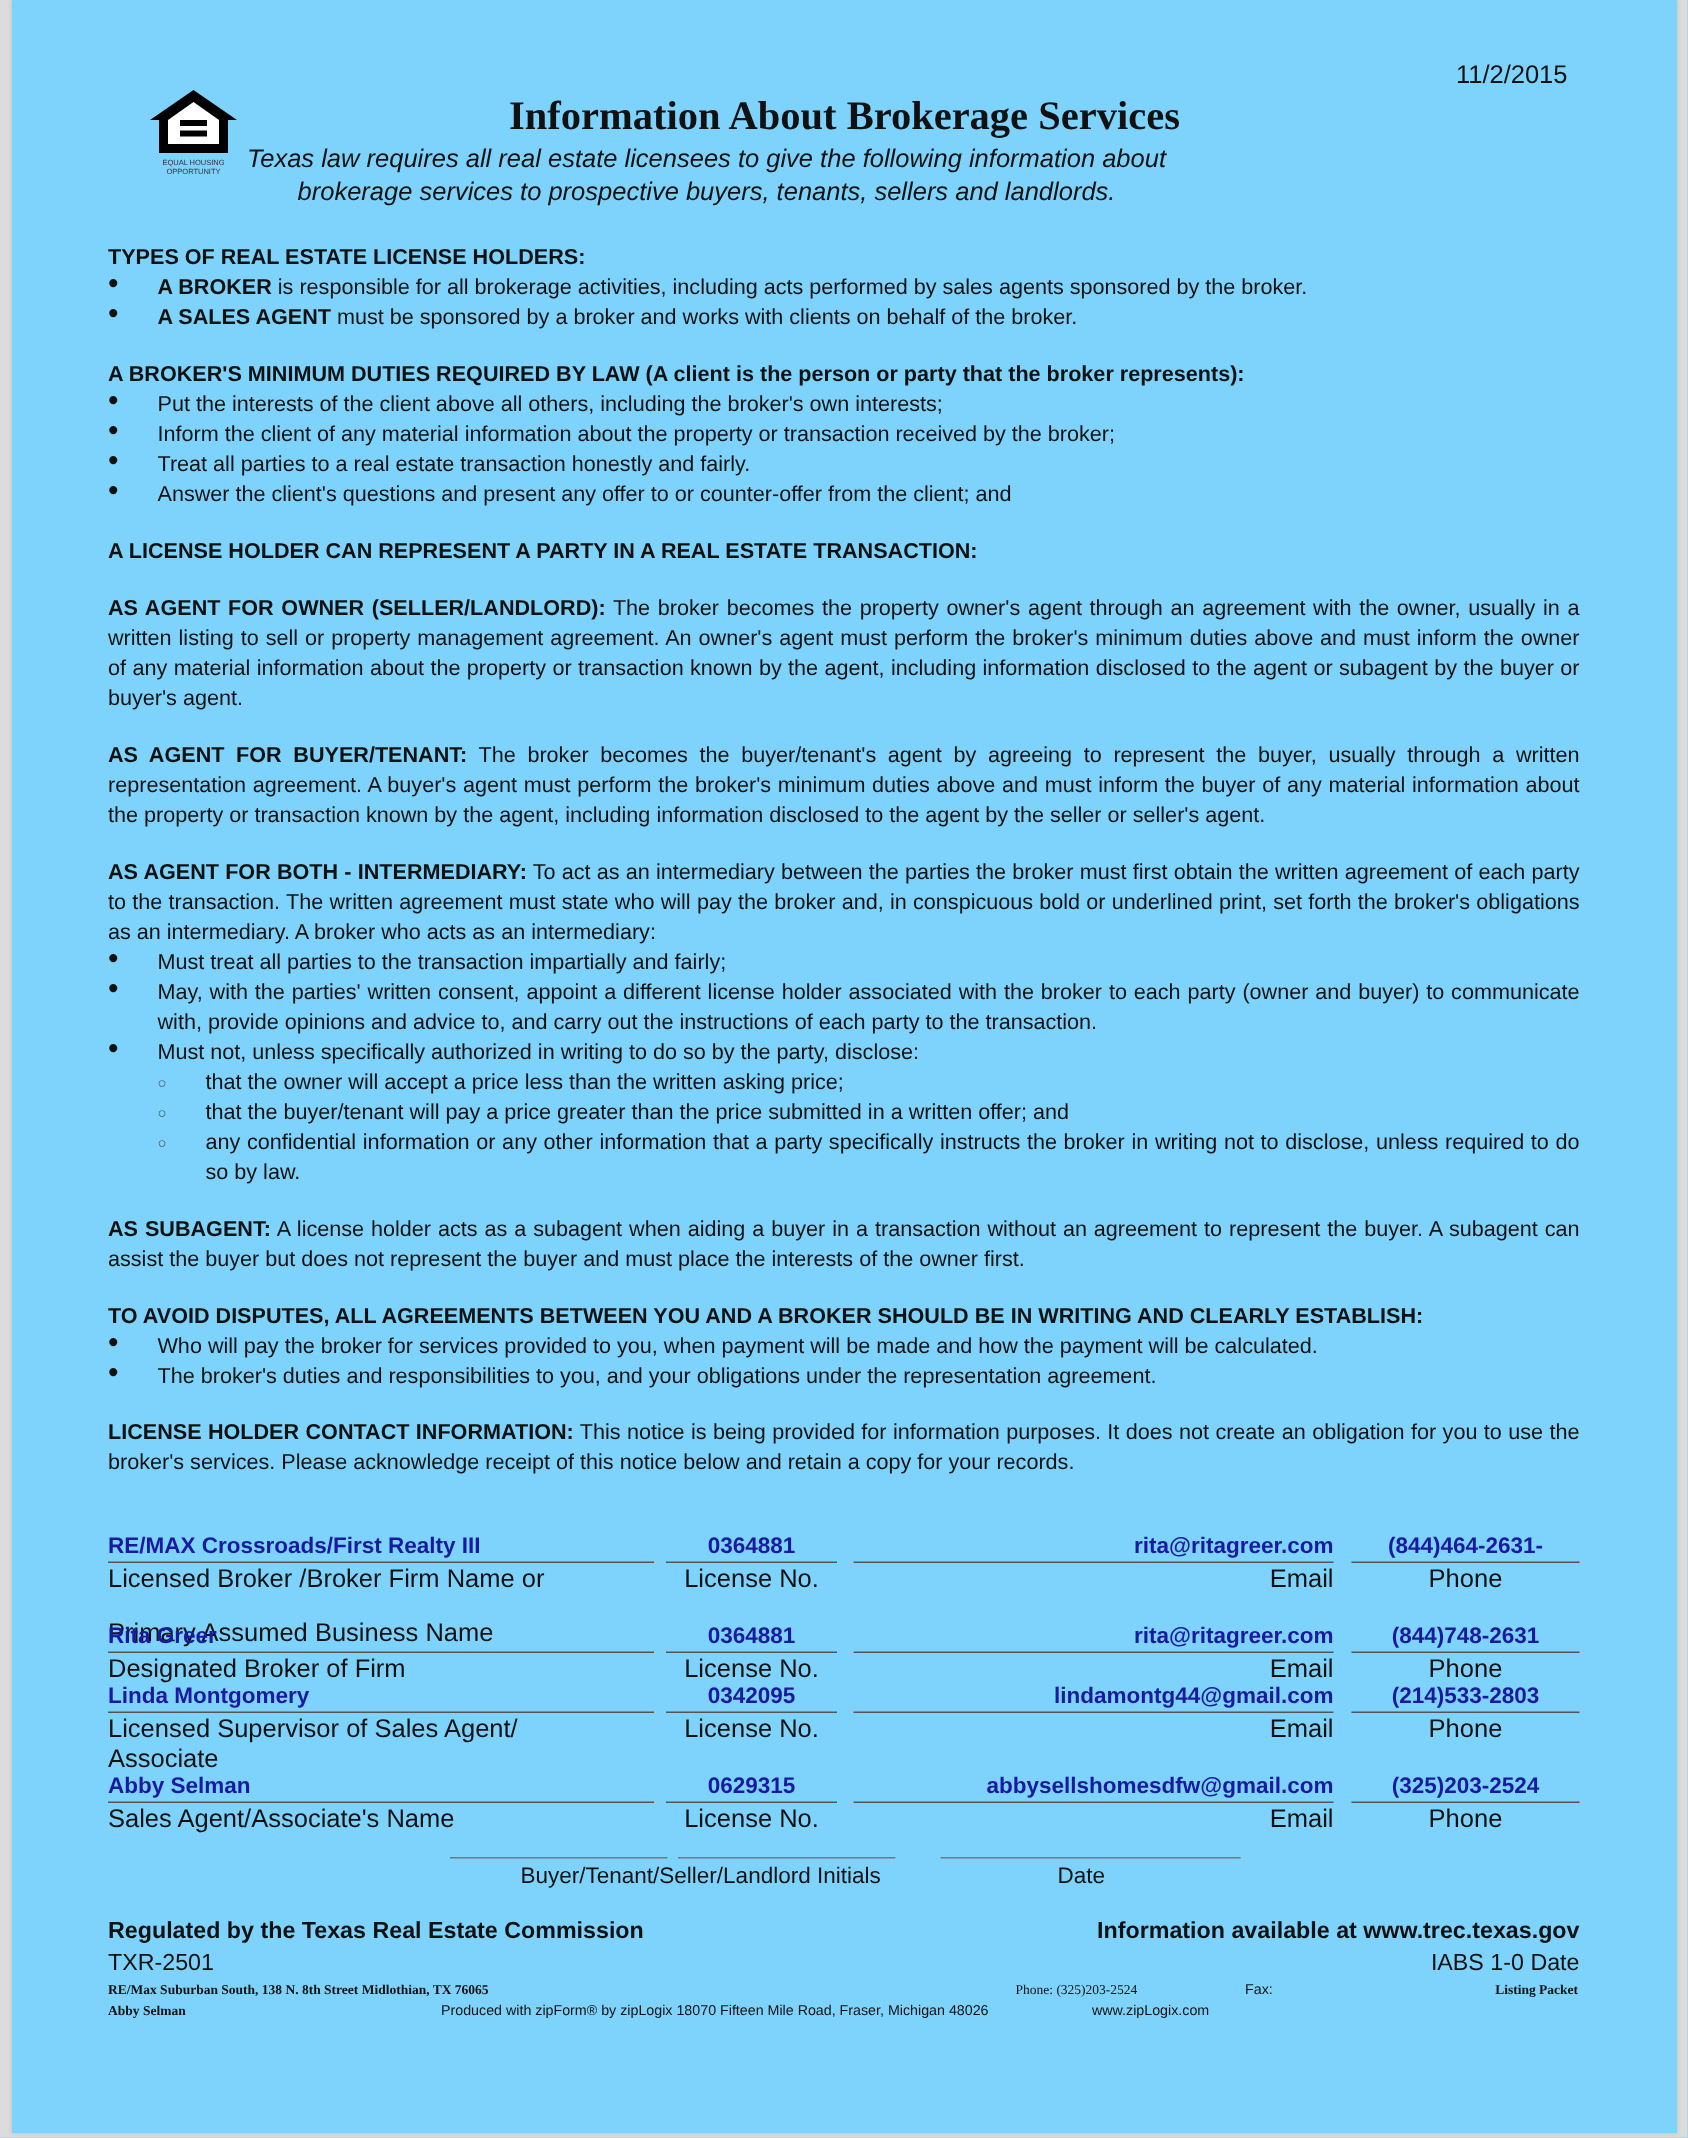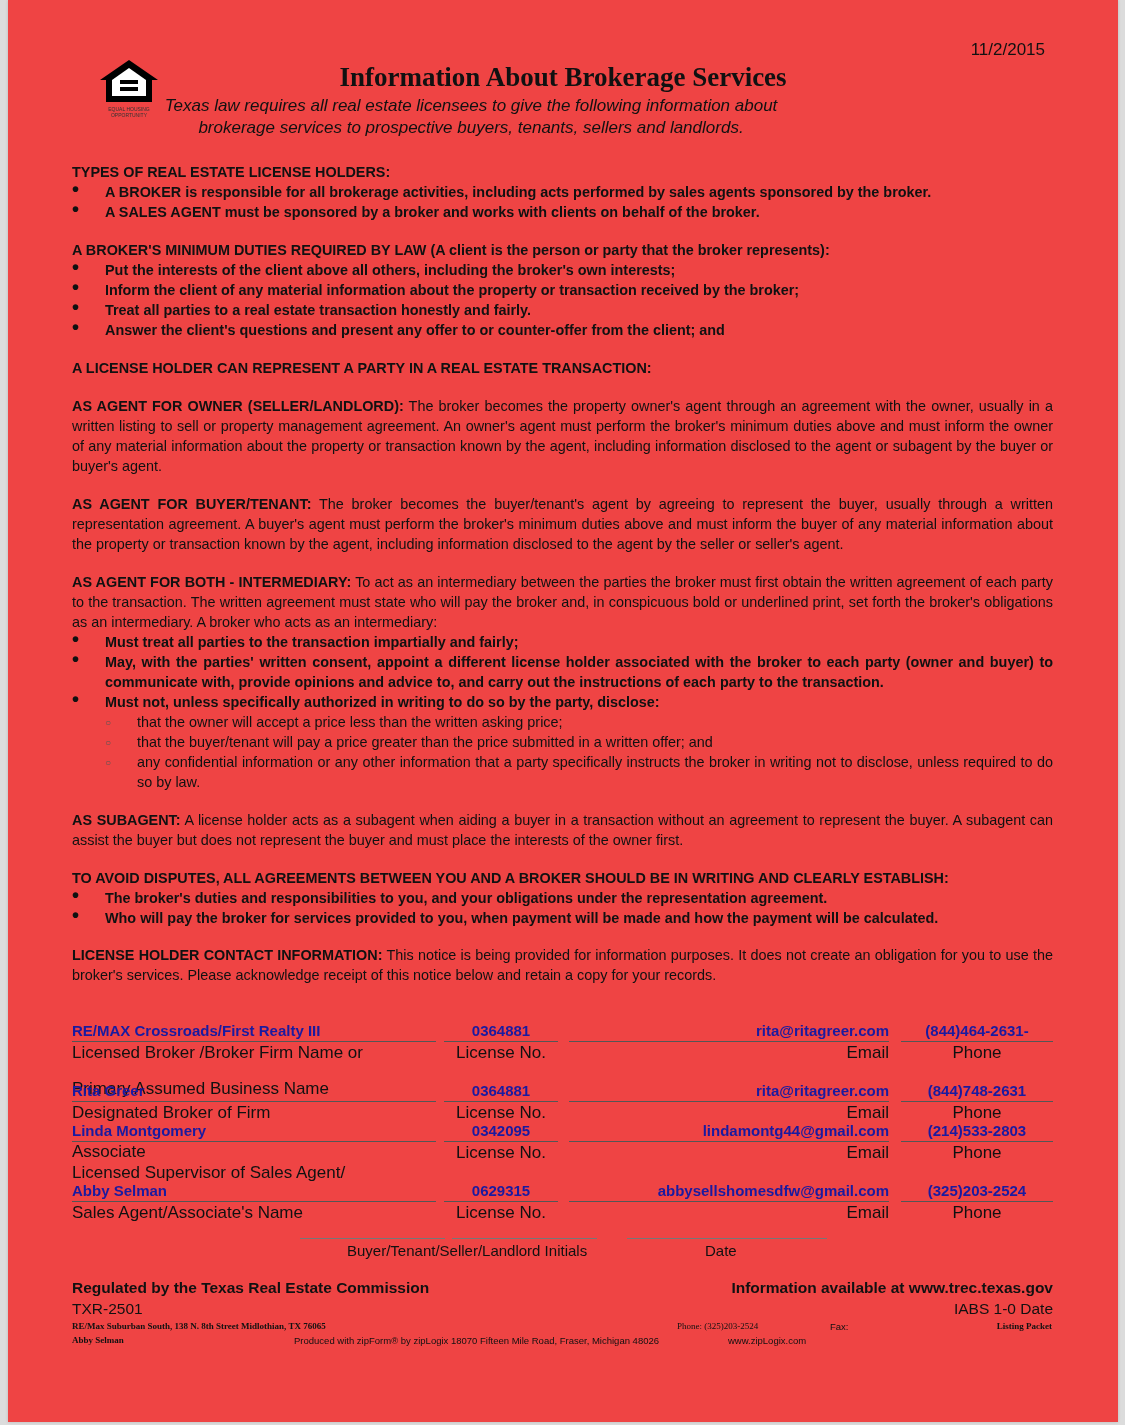--- a/index.html
+++ b/index.html
@@ -5,7 +5,7 @@
   html,body{margin:0;padding:0;}
   body{width:1125px;height:1425px;background:#dcdcdc;position:relative;overflow:hidden;
        font-family:"Liberation Sans",sans-serif;color:#111;}
-  .page{position:absolute;left:8px;top:0;width:1110px;height:1422px;background:#ef4444;
+  .page{position:absolute;left:8px;top:0;width:1110px;height:1422px;background:#7dd3fc;
         box-shadow:0 0 3px rgba(0,0,0,0.15);}
   .abs{position:absolute;}
   .date{right:73px;top:40px;font-size:17px;}

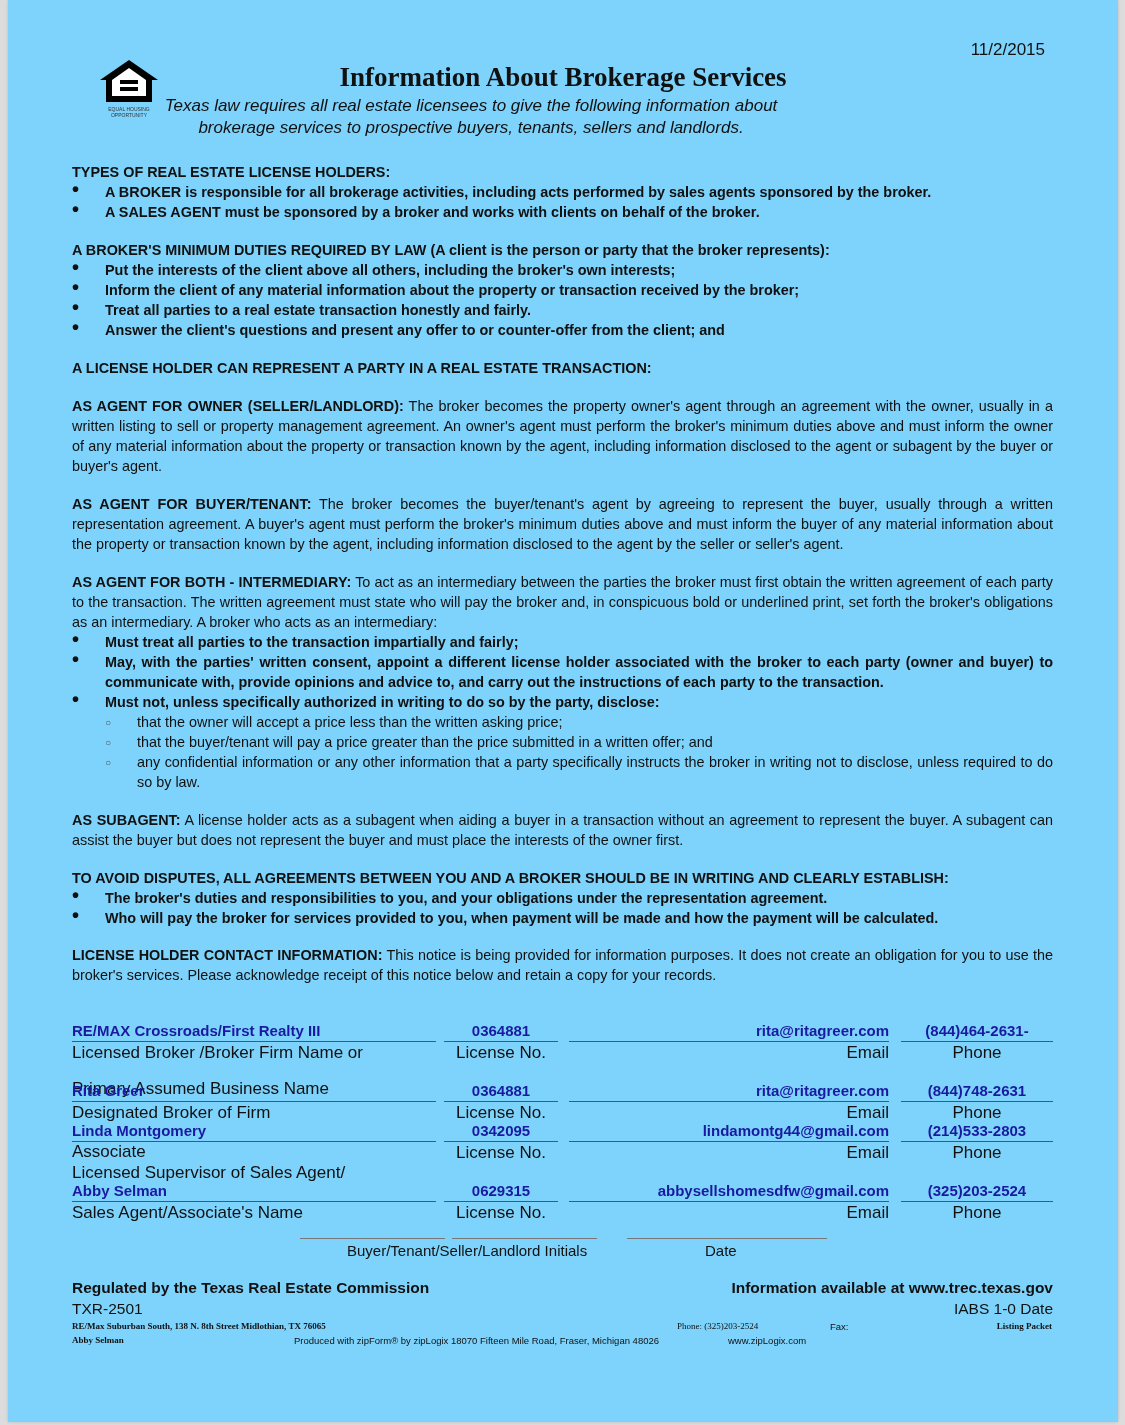--- a/index.html
+++ b/index.html
@@ -19,7 +19,7 @@
   .h{font-weight:bold;}
   .sec{margin-top:18px;}
   ul.b{list-style:none;margin:0;padding:0;}
-  ul.b li{position:relative;padding-left:33px;text-align:justify;font-weight:bold;}
+  ul.b li{position:relative;padding-left:33px;text-align:justify;}
   ul.b li:before{content:"\2022";position:absolute;left:0;top:-3px;font-size:20px;}
   ul.c{list-style:none;margin:0;padding:0 0 0 33px;}
   ul.c li{position:relative;padding-left:32px;text-align:justify;}

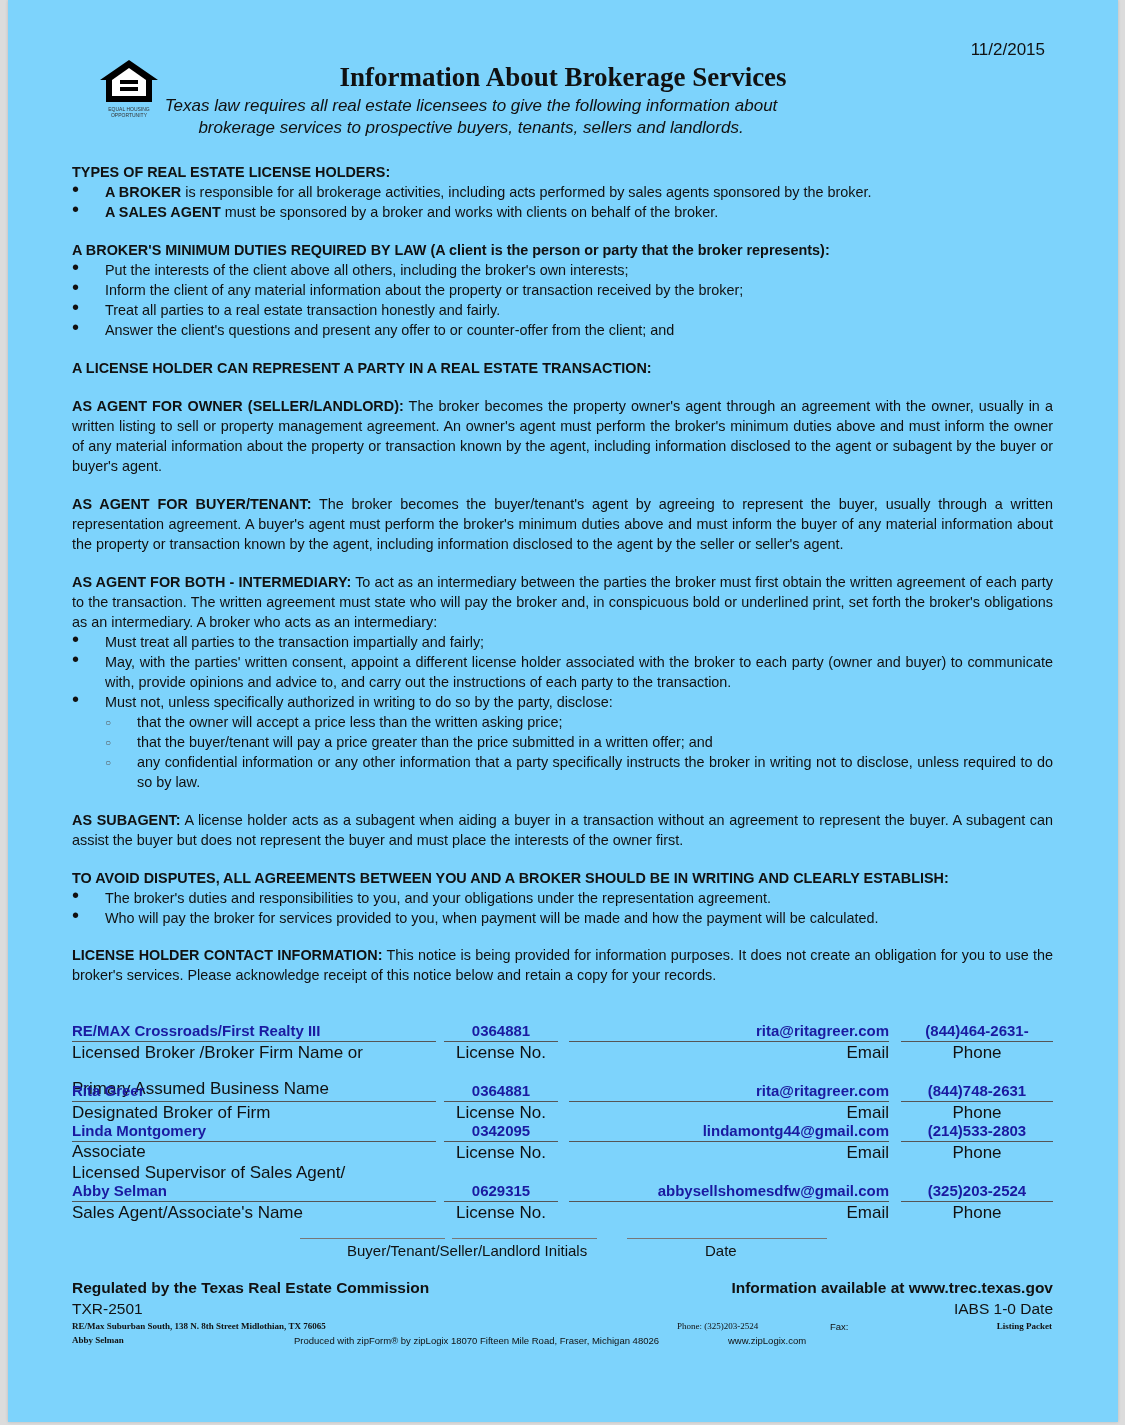--- a/index.html
+++ b/index.html
@@ -120,8 +120,8 @@
     <div class="sec" style="margin-top:18px;">
       <p class="h">TO AVOID DISPUTES, ALL AGREEMENTS BETWEEN YOU AND A BROKER SHOULD BE IN WRITING AND CLEARLY ESTABLISH:</p>
       <ul class="b">
+        <li>Who will pay the broker for services provided to you, when payment will be made and how the payment will be calculated.</li>
         <li>The broker's duties and responsibilities to you, and your obligations under the representation agreement.</li>
-        <li>Who will pay the broker for services provided to you, when payment will be made and how the payment will be calculated.</li>
       </ul>
     </div>
 

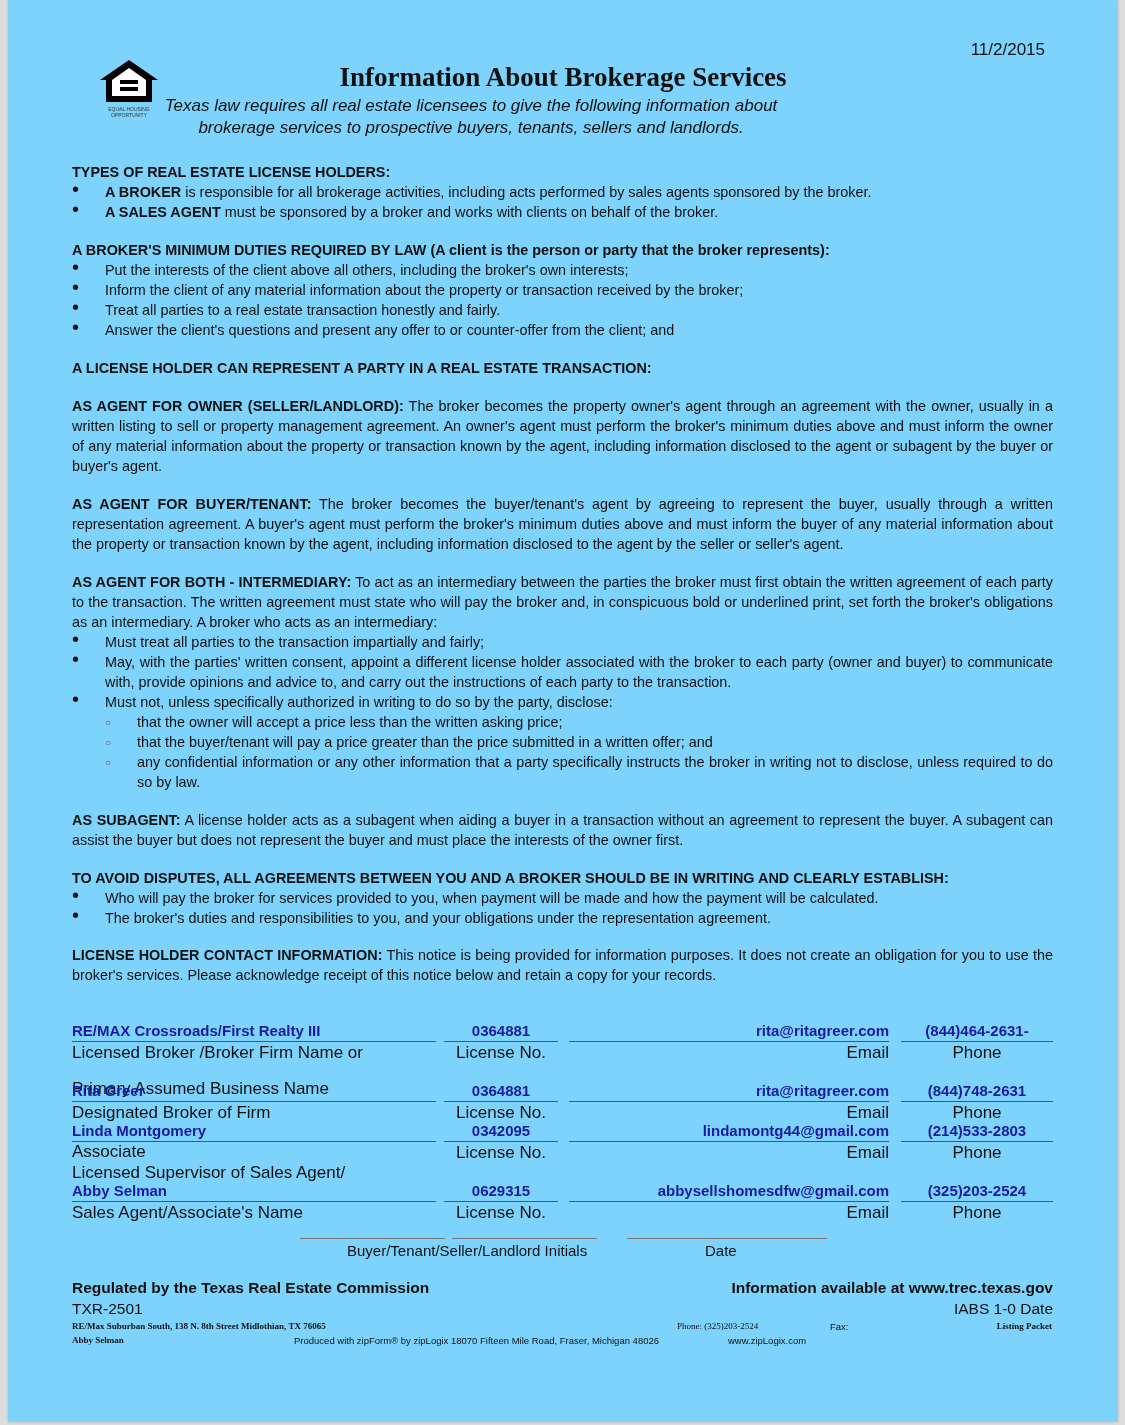--- a/index.html
+++ b/index.html
@@ -171,8 +171,8 @@
     <div class="crow">
       <div class="cell c1">
           <div class="val">Linda Montgomery</div>
+          <div class="lbl">Licensed Supervisor of Sales Agent/</div>
           <div class="lbl" style="margin-top:0">Associate</div>
-          <div class="lbl">Licensed Supervisor of Sales Agent/</div>
         </div>
       <div class="cell c2">
           <div class="val">0342095</div>

